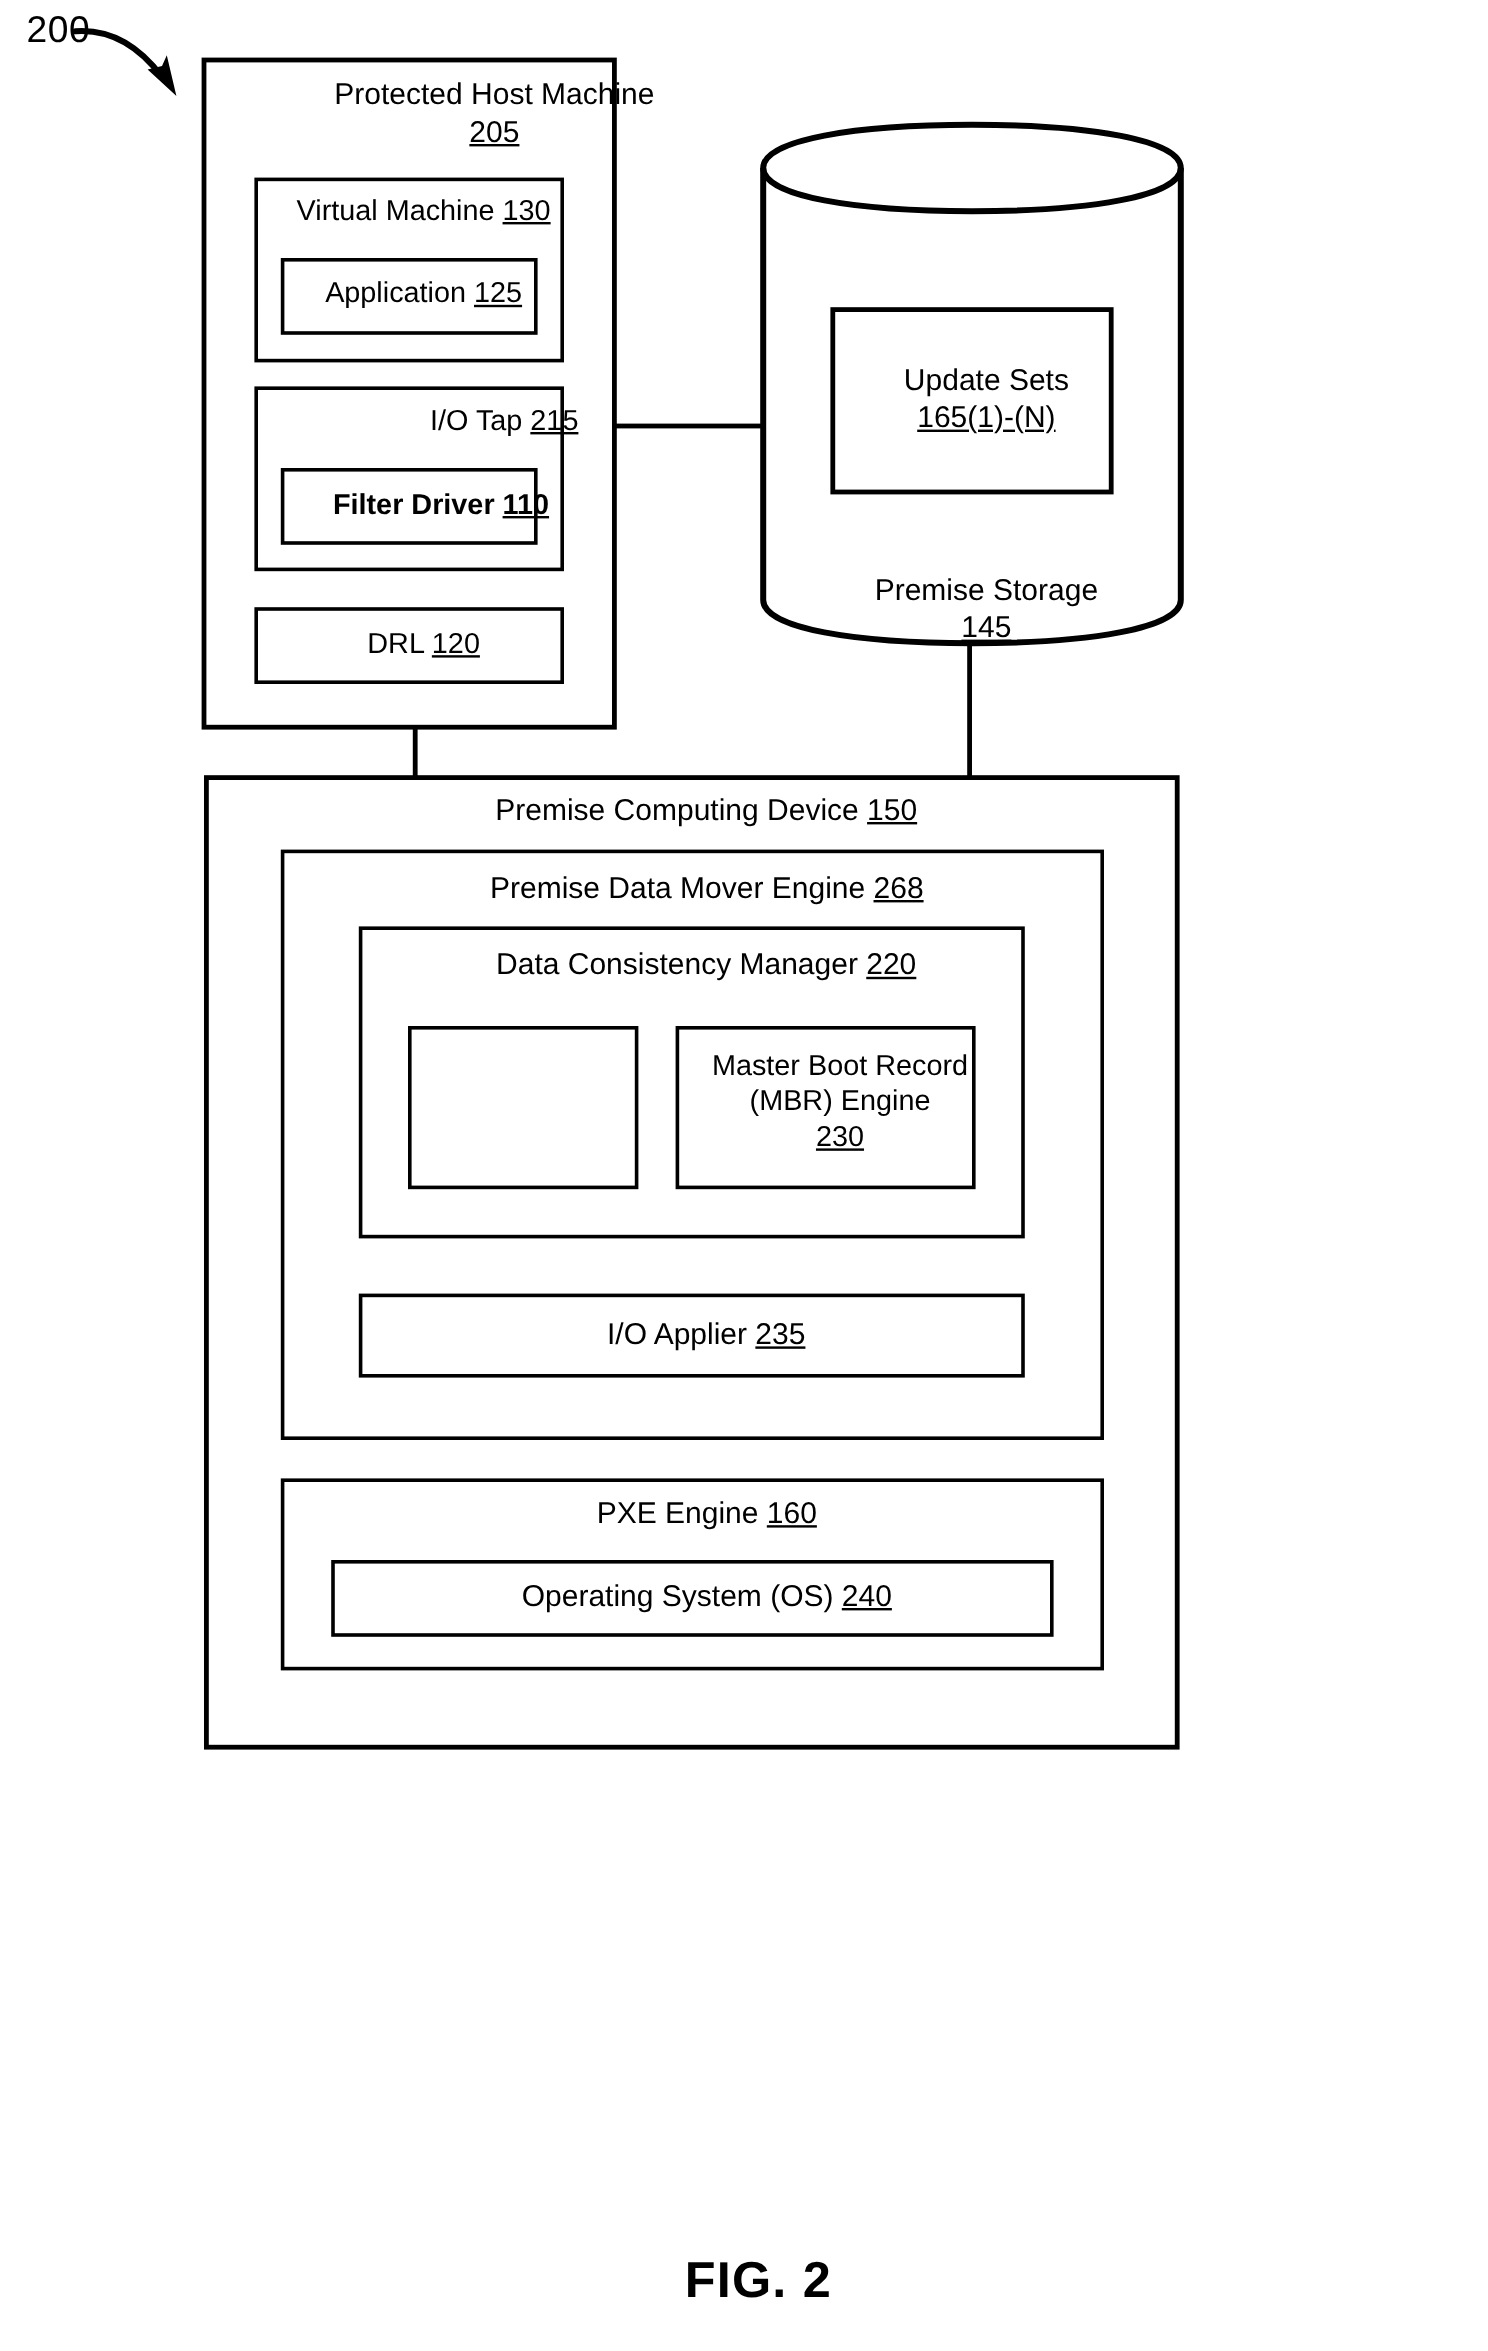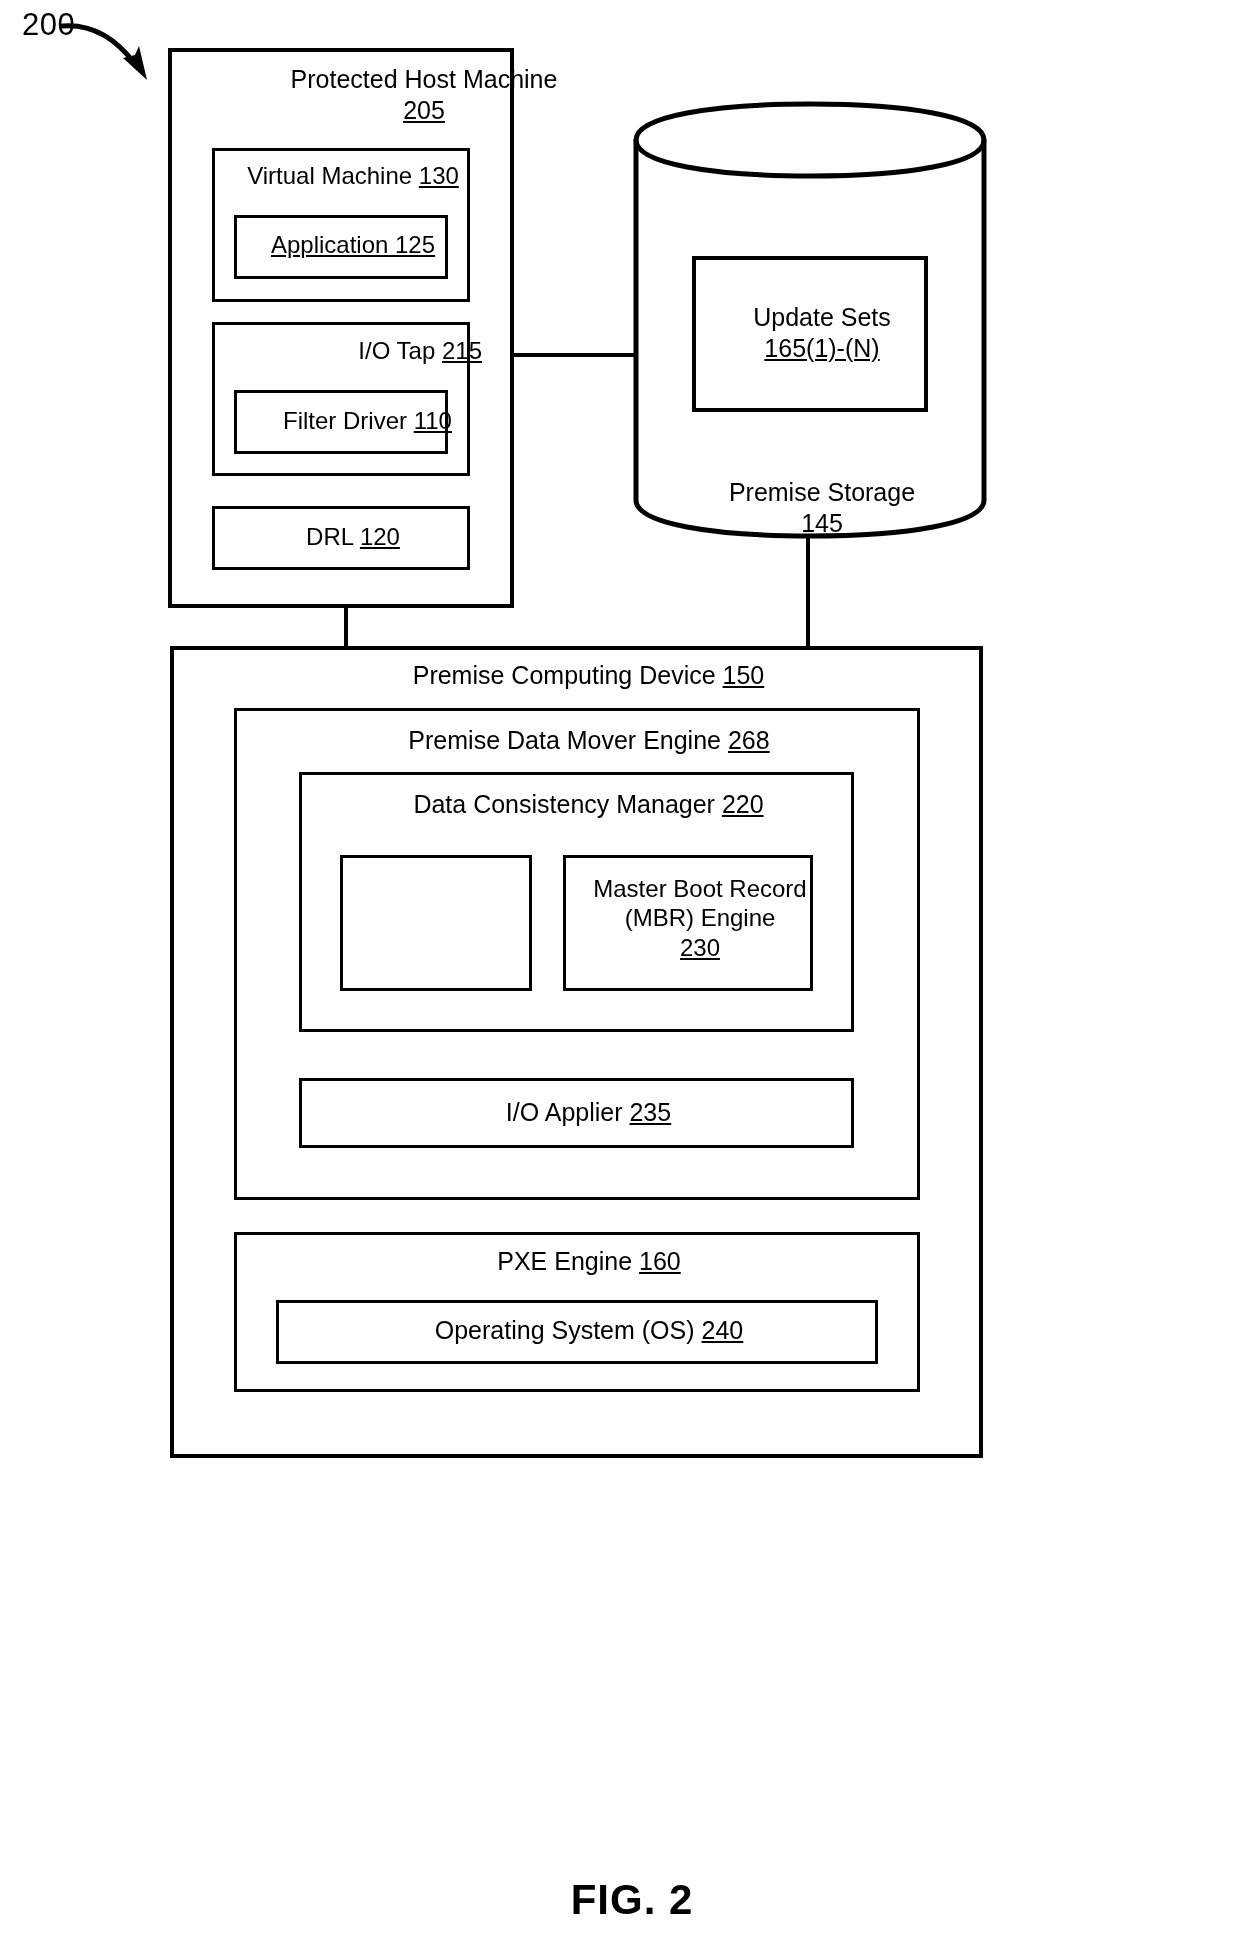--- a/index.html
+++ b/index.html
@@ -57,7 +57,7 @@
 
   
   #host-box      { left: 168px;  top: 48px;  width: 346px; height: 560px; }
-  #host-title    { left: 168px;  top: 64px;  width: 408px; font-size: 25px; padding-left: 40px; }
+  #host-title    { left: 156px;  top: 64px;  width: 408px; font-size: 25px; padding-left: 40px; }
 
   #vm-box        { left: 212px;  top: 148px; width: 258px; height: 154px; }
   #vm-title      { left: 212px;  top: 161px; width: 258px; font-size: 24px; }

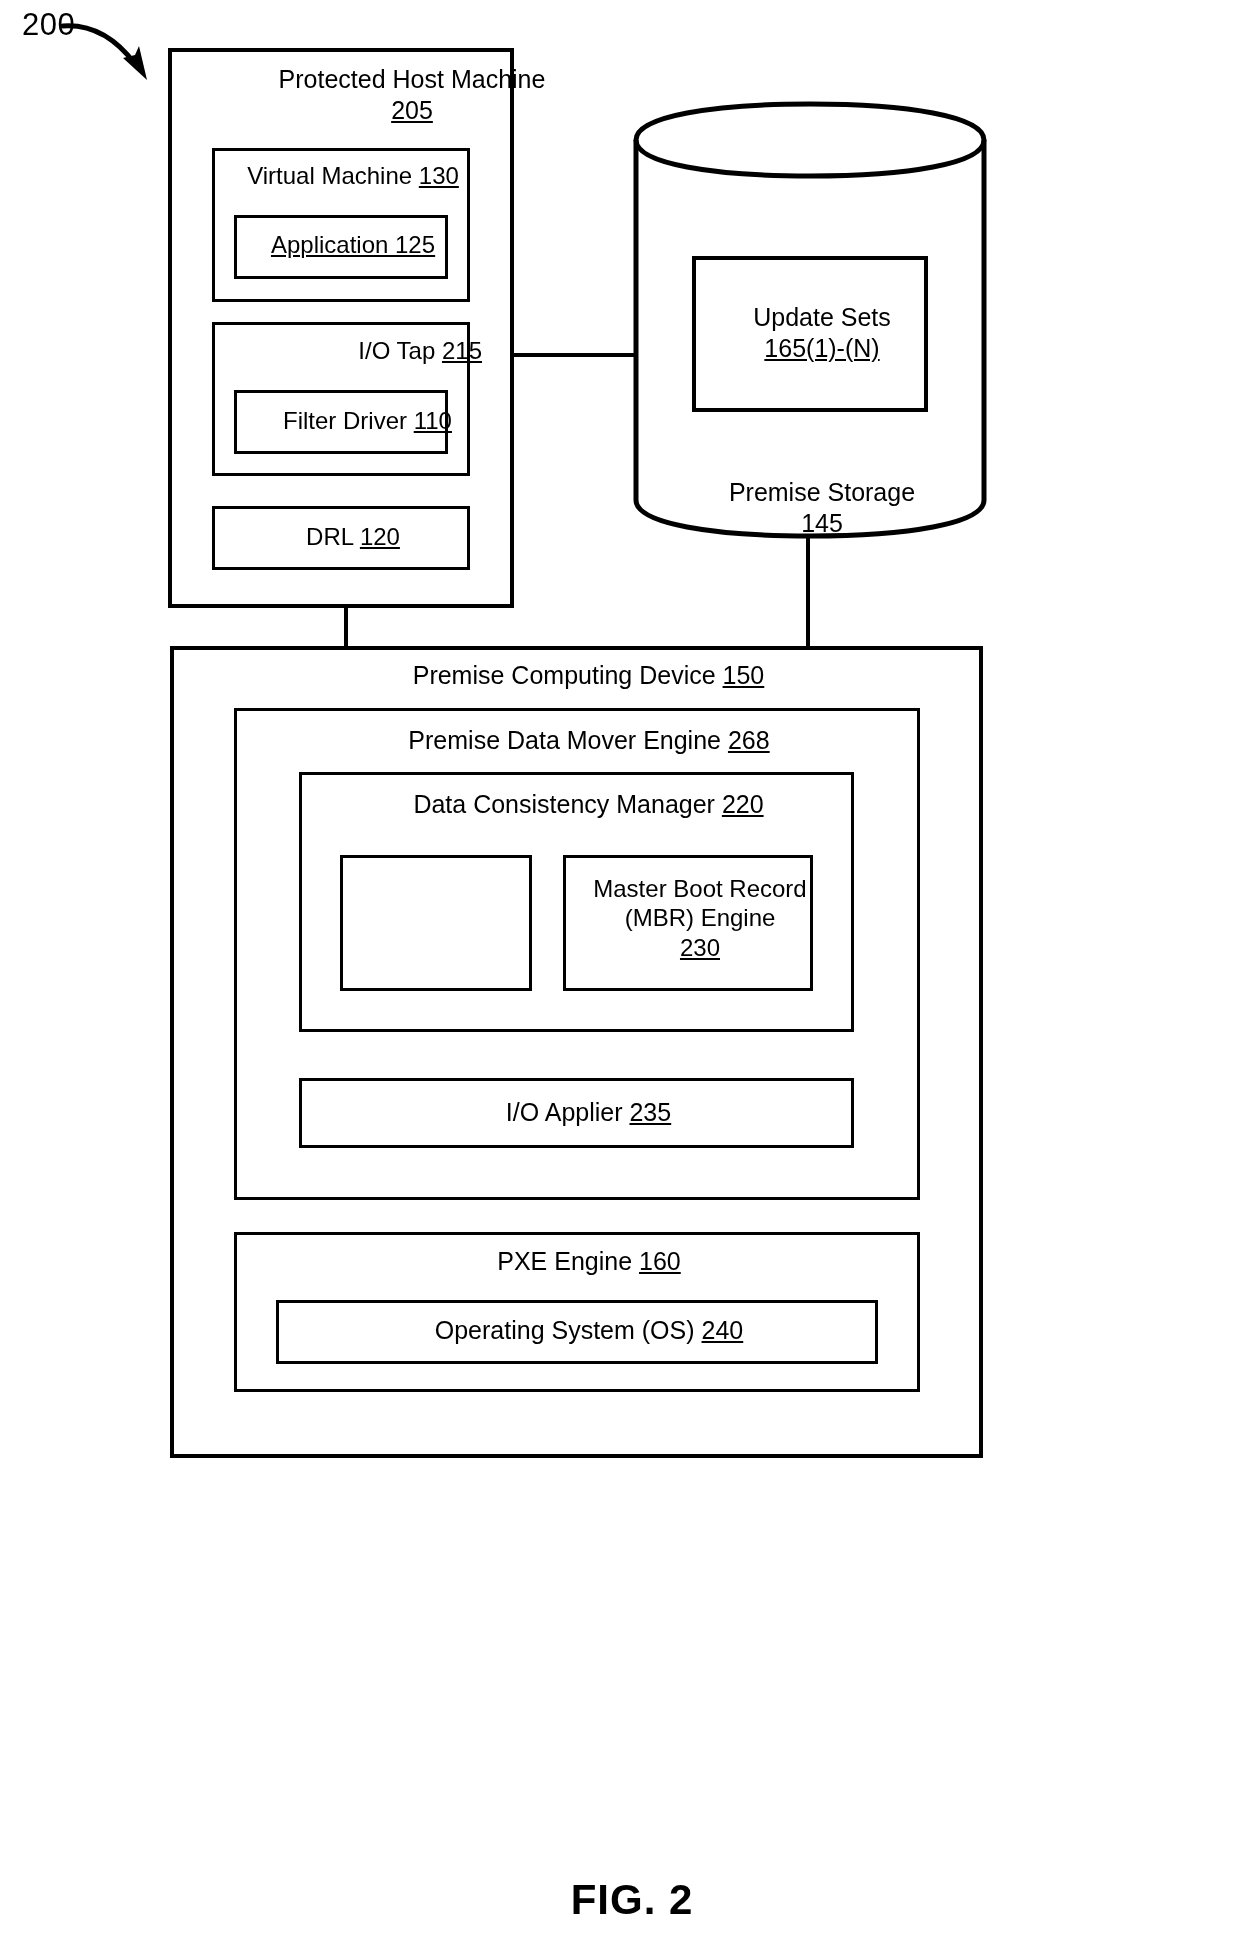--- a/index.html
+++ b/index.html
@@ -62,7 +62,7 @@
   #vm-box        { left: 212px;  top: 148px; width: 258px; height: 154px; }
   #vm-title      { left: 212px;  top: 161px; width: 258px; font-size: 24px; }
   #app-box       { left: 234px;  top: 215px; width: 214px; height: 64px; }
-  #app-title     { left: 234px;  top: 230px; width: 214px; font-size: 24px; text-decoration: underline; }
+  #app-title     { left: 234px;  top: 230px; width: 214px; font-size: 24px; }
 
   #iotap-box     { left: 212px;  top: 322px; width: 258px; height: 154px; }
   #iotap-title   { left: 212px;  top: 336px; width: 258px; font-size: 24px; text-align: right; }

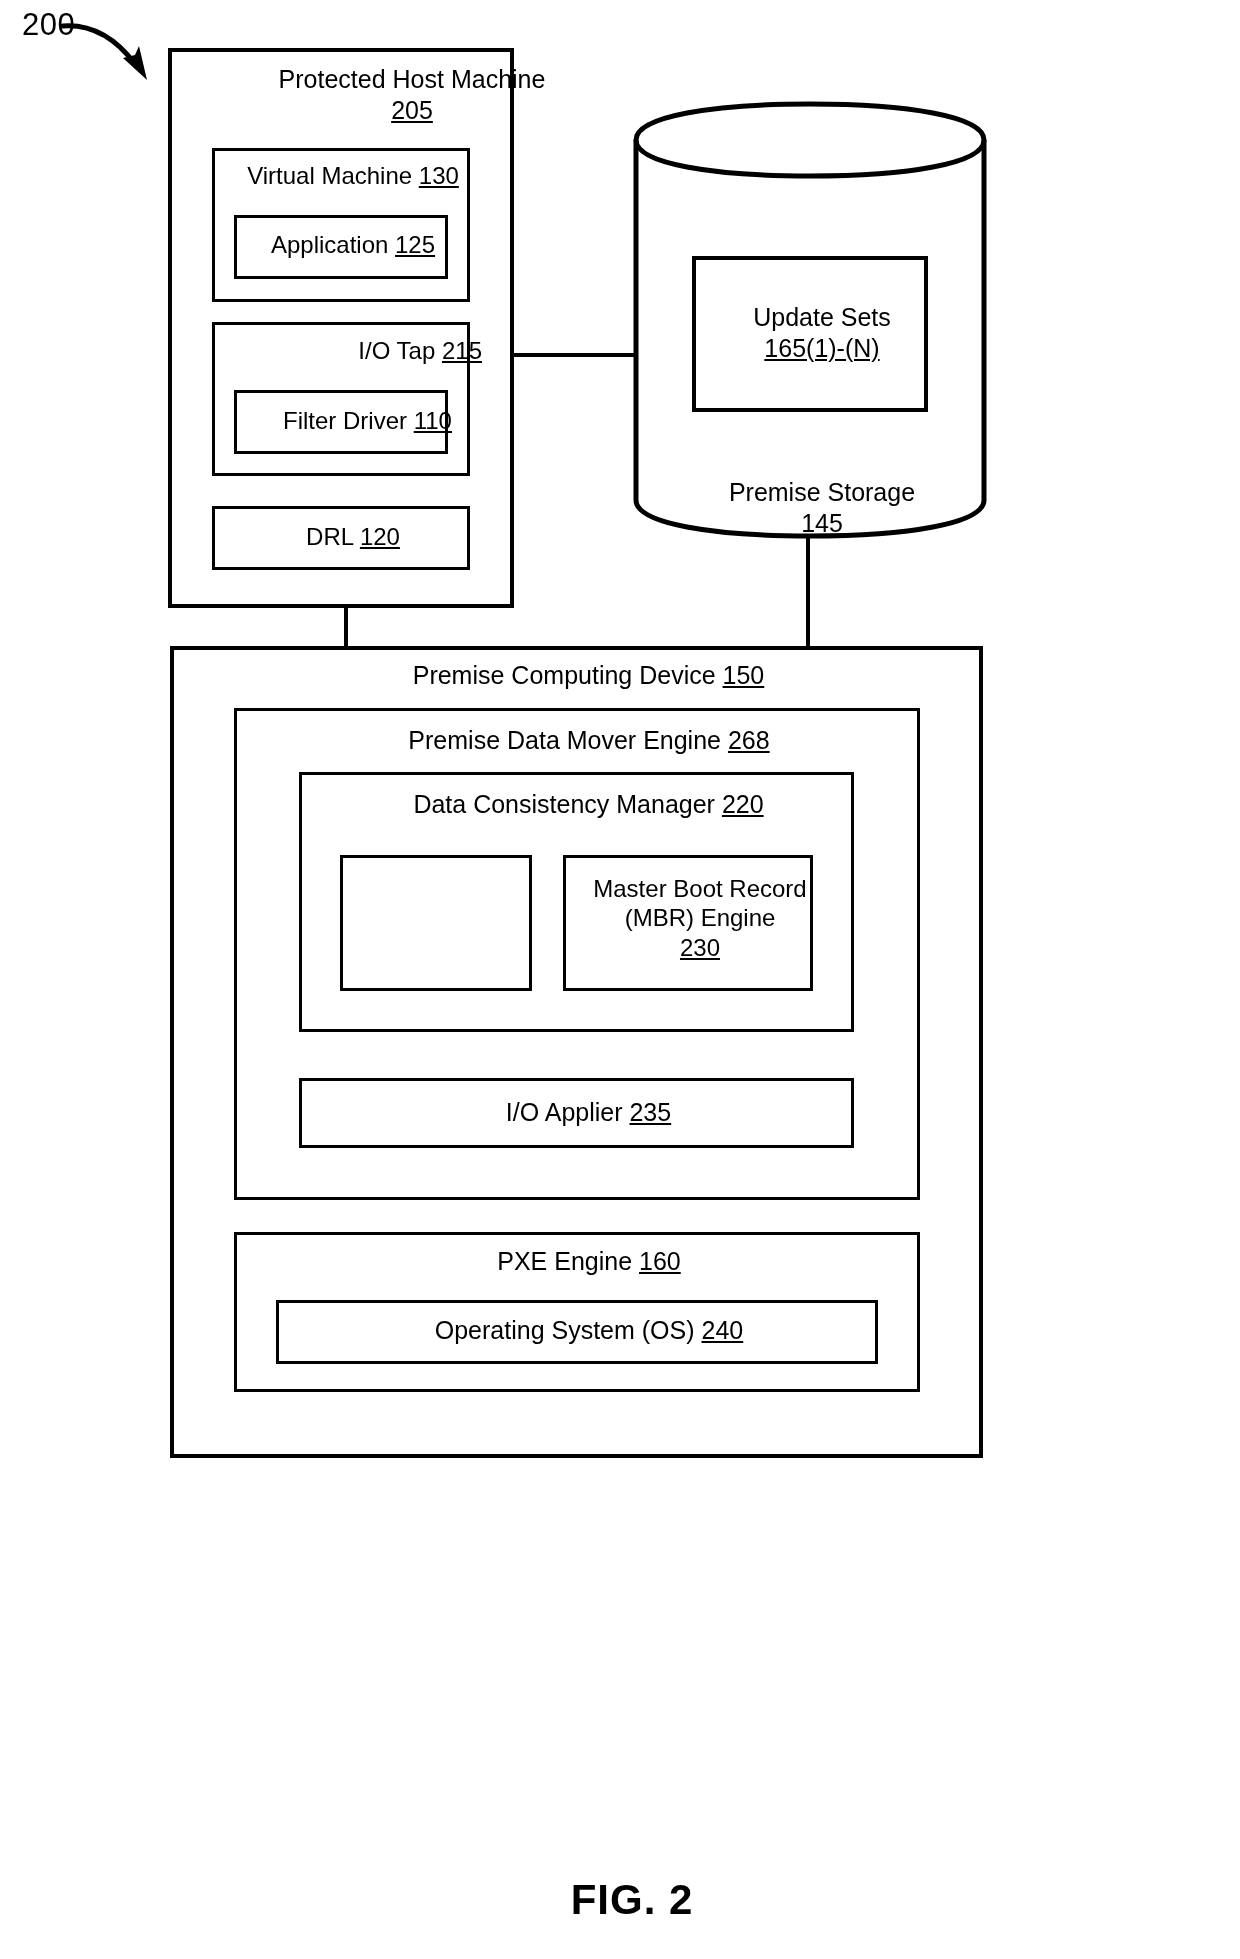--- a/index.html
+++ b/index.html
@@ -67,7 +67,7 @@
   #iotap-box     { left: 212px;  top: 322px; width: 258px; height: 154px; }
   #iotap-title   { left: 212px;  top: 336px; width: 258px; font-size: 24px; text-align: right; }
   #filter-box    { left: 234px;  top: 390px; width: 214px; height: 64px; }
-  #filter-title  { left: 234px;  top: 406px; width: 243px; font-size: 24px; }
+  #filter-title  { left: 234px;  top: 406px; width: 243px; font-size: 24px; font-weight: bold; }
 
   #drl-box       { left: 212px;  top: 506px; width: 258px; height: 64px; }
   #drl-title     { left: 212px;  top: 522px; width: 258px; font-size: 24px; }

